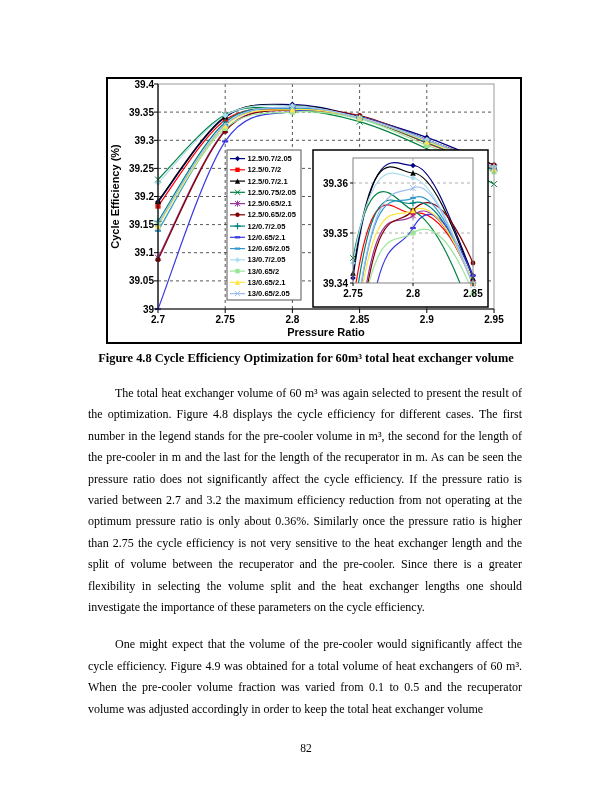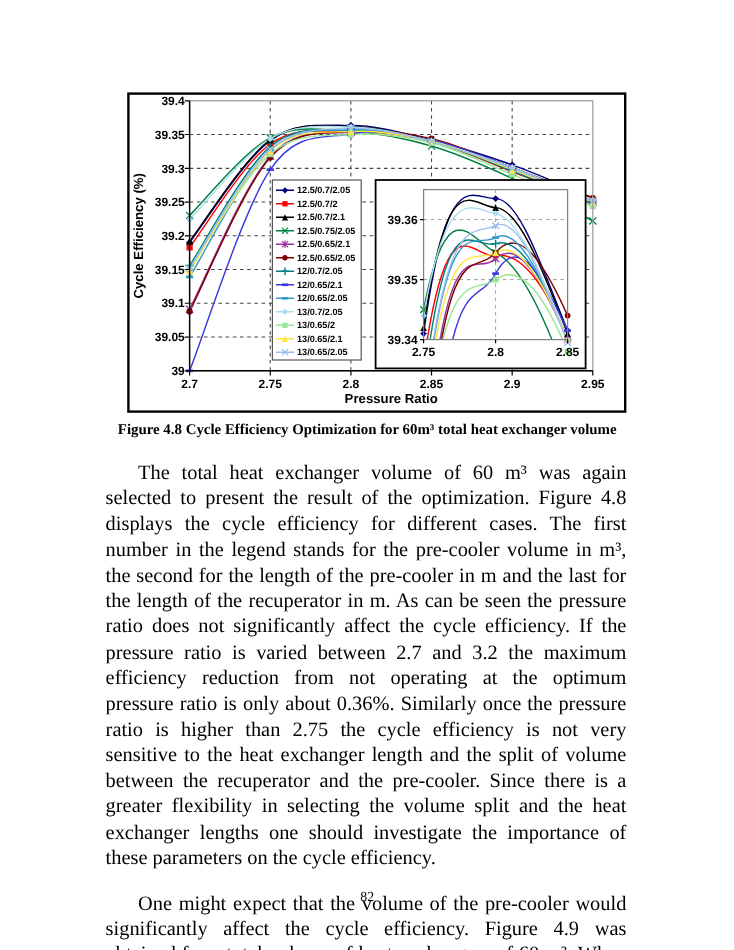--- a/index.html
+++ b/index.html
@@ -11,7 +11,7 @@
   .caption{position:absolute;left:0;top:351px;width:612px;text-align:center;
            font-weight:bold;font-size:12.4px;font-family:"Liberation Serif",serif;}
   .body-text{position:absolute;left:88px;top:383px;width:434px;}
-  .para{margin:0;text-align:justify;text-indent:27px;font-size:17px;line-height:21.4px;}
+  .para{margin:0;text-align:justify;text-indent:27px;font-size:12px;line-height:21.4px;}
   .para + .para{margin-top:16px;}
   .page-number{position:absolute;left:0;top:742px;width:612px;text-align:center;font-size:11.5px;}
   .tick{font:bold 10px "Liberation Sans",sans-serif;fill:#000;}

